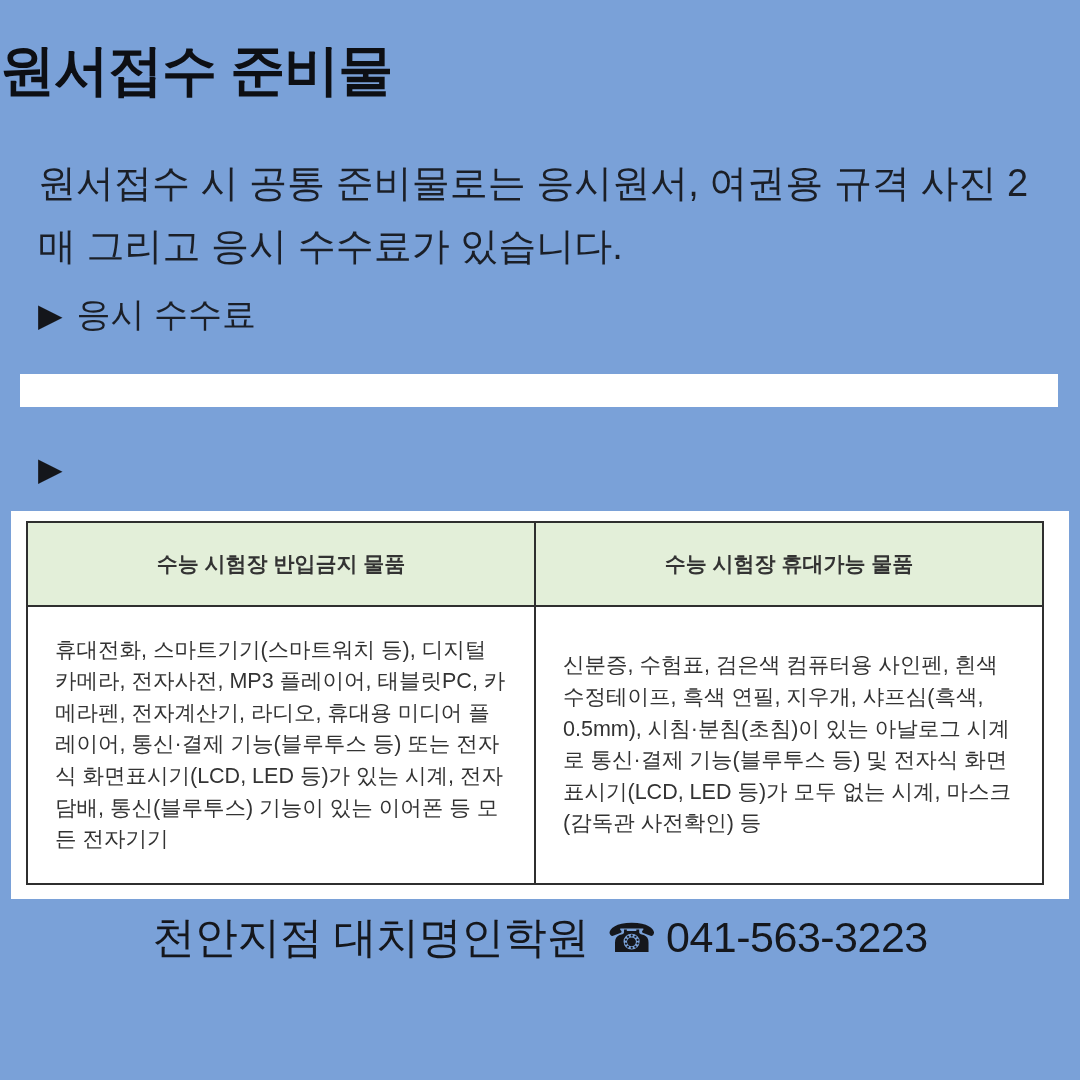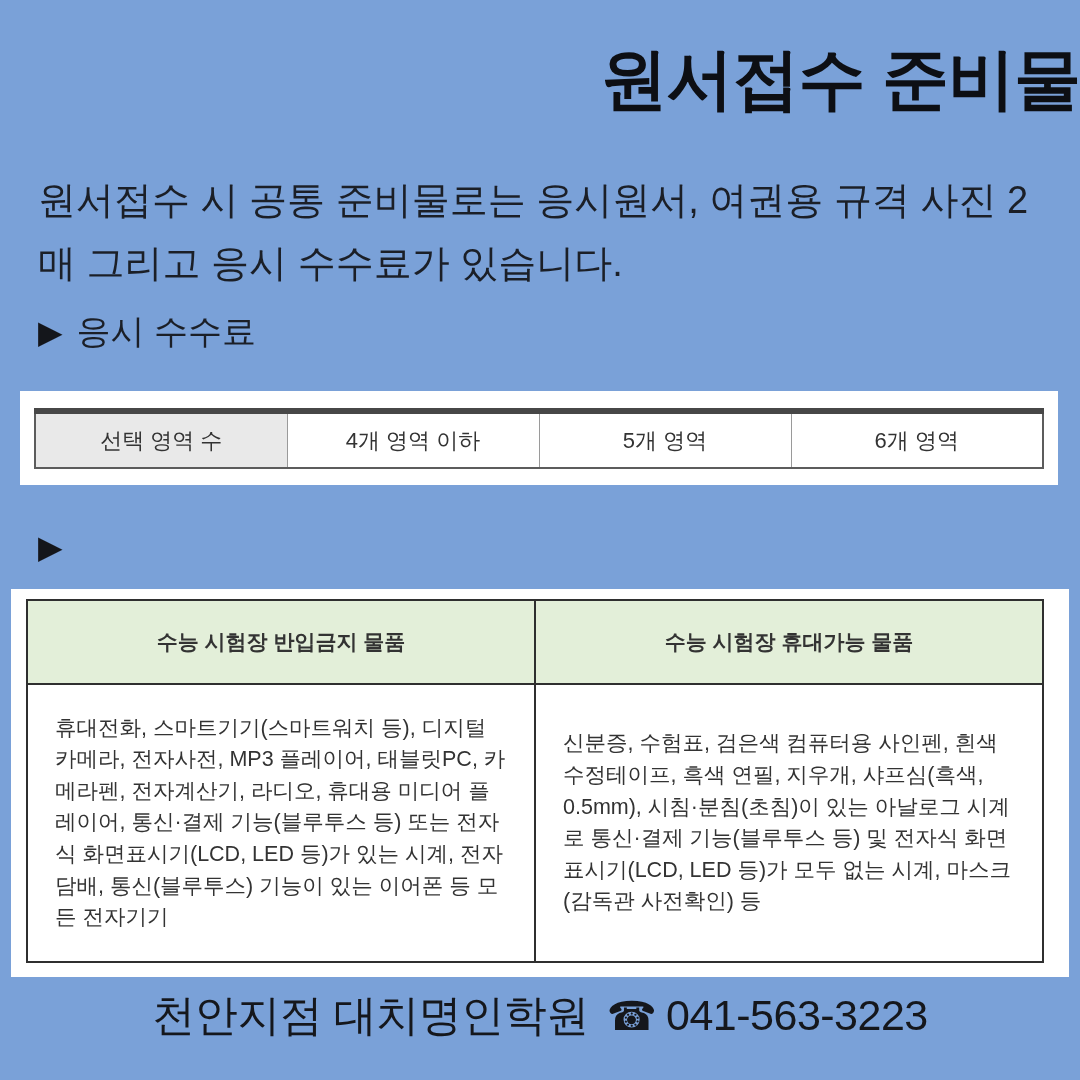--- a/index.html
+++ b/index.html
@@ -14,8 +14,8 @@
   
   .page-title {
     margin-top: 34px;
-    text-align: right;
-    font-size: 67px;
+    text-align: left;
+    font-size: 55px;
     font-weight: 800;
     letter-spacing: -1px;
     color: #0d0f14;

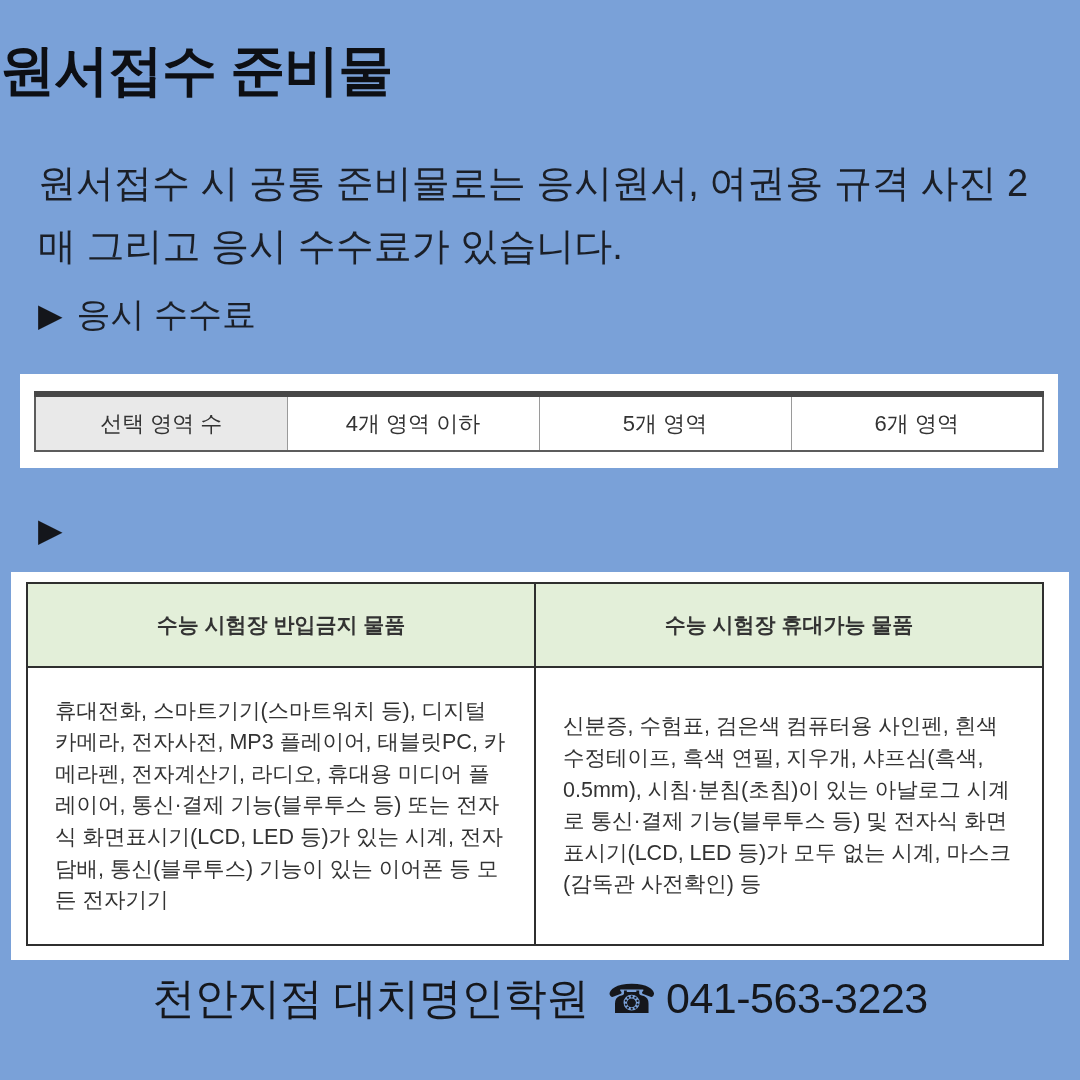--- a/index.html
+++ b/index.html
@@ -146,12 +146,6 @@
 <div class="card fee-card">
   <table class="fee">
     <tbody>
-      <tr class="hdr">
-        <th class="label-cell">선택 영역 수</th>
-        <td>4개 영역 이하</td>
-        <td>5개 영역</td>
-        <td>6개 영역</td>
-      </tr>
     </tbody>
   </table>
 </div>

